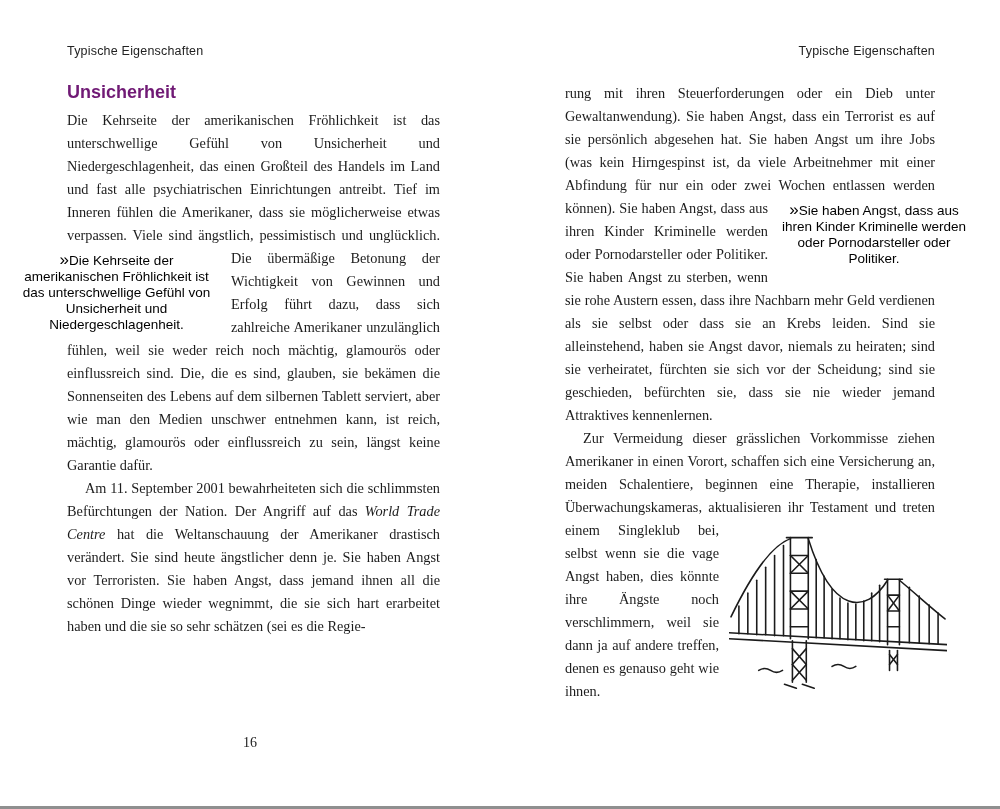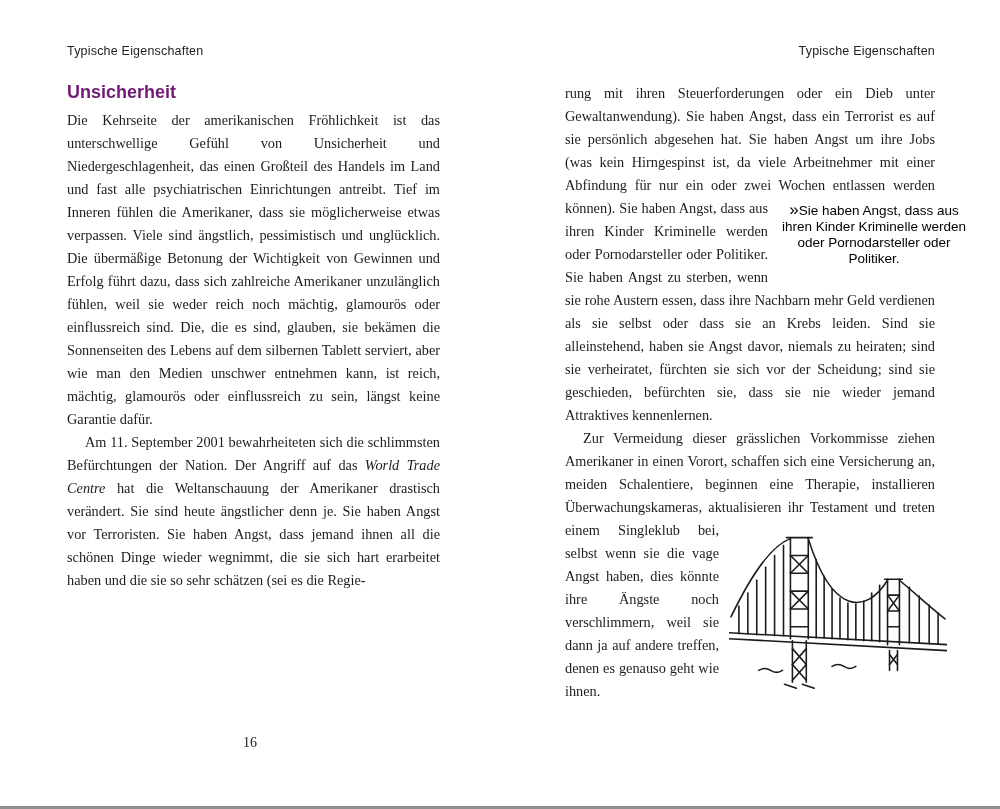--- a/index.html
+++ b/index.html
@@ -126,6 +126,7 @@
     <h2 class="section-heading">Unsicherheit</h2>
 
     <p class="body"><span>Die Kehrseite der amerikanischen Fröhlichkeit ist das unterschwellige Gefühl von Unsicherheit und Niedergeschlagenheit, das einen Großteil des Handels im Land und fast alle psychiatrischen Einrichtungen antreibt. Tief im Inneren fühlen die Amerikaner, dass sie möglicherweise etwas verpassen. Viele sind ängstlich, pessimistisch und unglücklich.</span>
+      <span class="pullquote pull-left"><span class="pq-marker">»</span><span>Die Kehrseite der amerikanischen Fröhlichkeit ist das unterschwellige Gefühl von Unsicherheit und Niedergeschlagenheit.</span></span>
       <span>Die übermäßige Betonung der Wichtigkeit von Gewinnen und Erfolg führt dazu, dass sich zahlreiche Amerikaner unzulänglich fühlen, weil sie weder reich noch mächtig, glamourös oder einflussreich sind. Die, die es sind, glauben, sie bekämen die Sonnenseiten des Lebens auf dem silbernen Tablett serviert, aber wie man den Medien unschwer entnehmen kann, ist reich, mächtig, glamourös oder einflussreich zu sein, längst keine Garantie dafür.</span></p>
 
     <p class="body indent"><span>Am 11. September 2001 bewahrheiteten sich die schlimmsten Befürchtungen der Nation. Der Angriff auf das </span><em class="italic">World Trade Centre</em><span> hat die Weltanschauung der Amerikaner drastisch verändert. Sie sind heute ängstlicher denn je. Sie haben Angst vor Terroristen. Sie haben Angst, dass jemand ihnen all die schönen Dinge wieder wegnimmt, die sie sich hart erarbeitet haben und die sie so sehr schätzen (sei es die Regie-</span></p>

